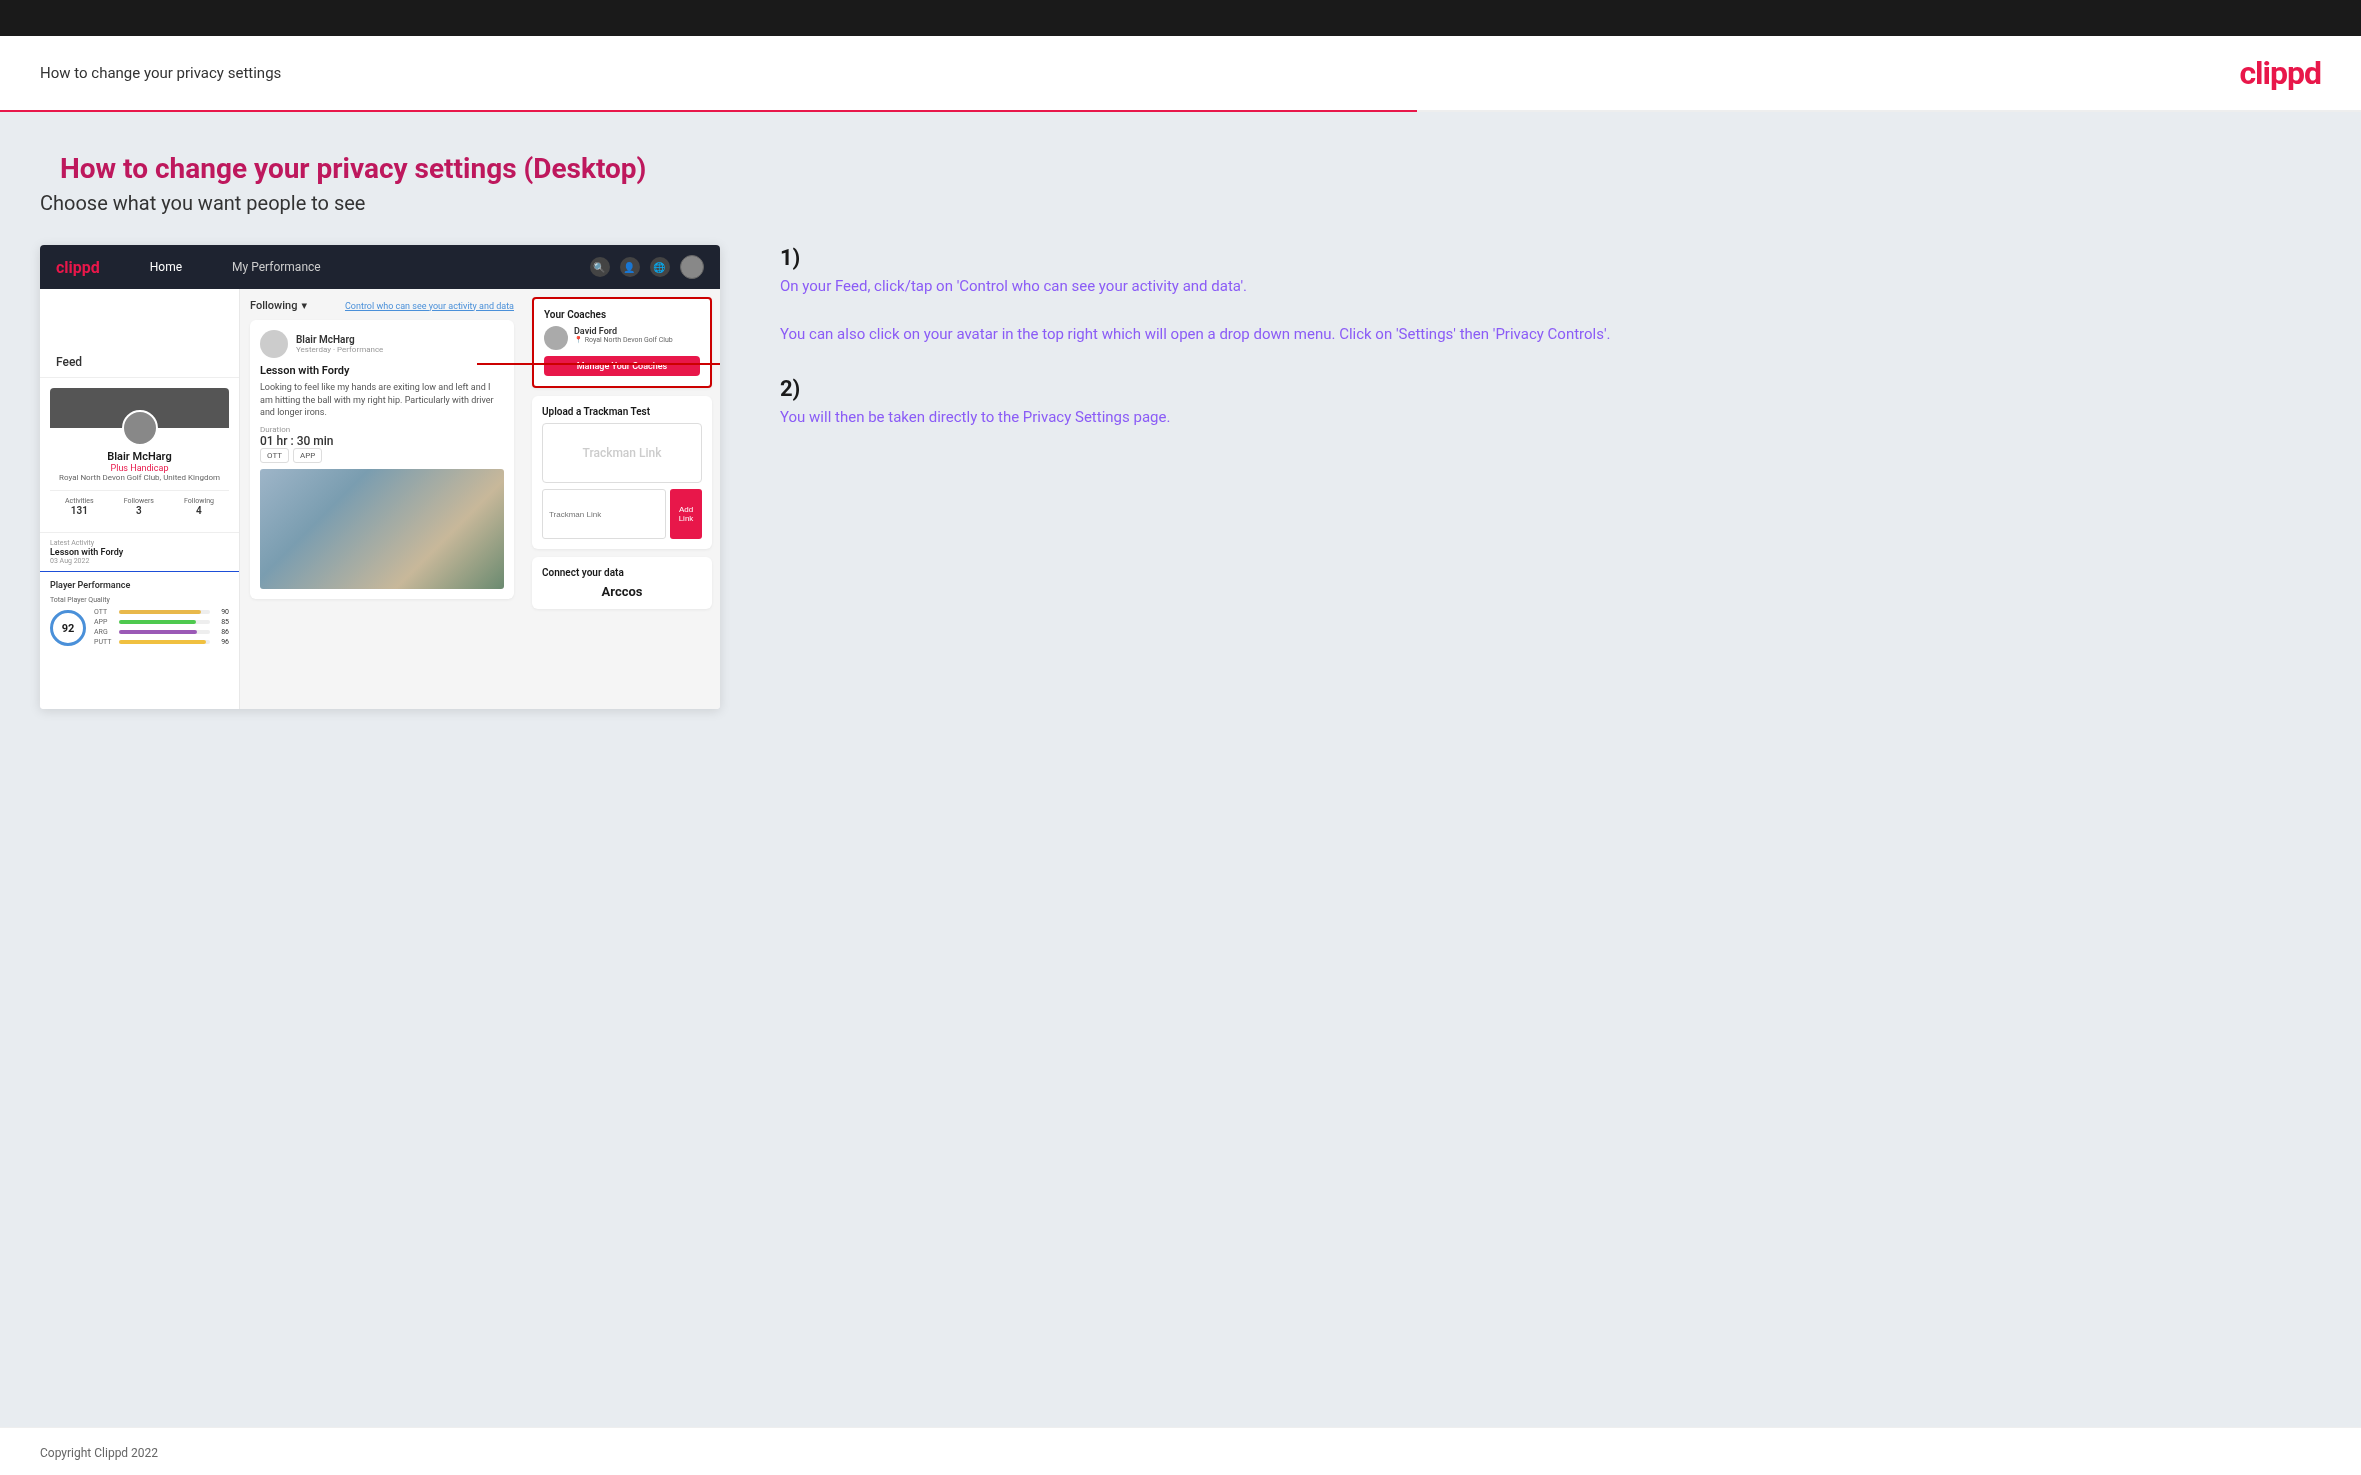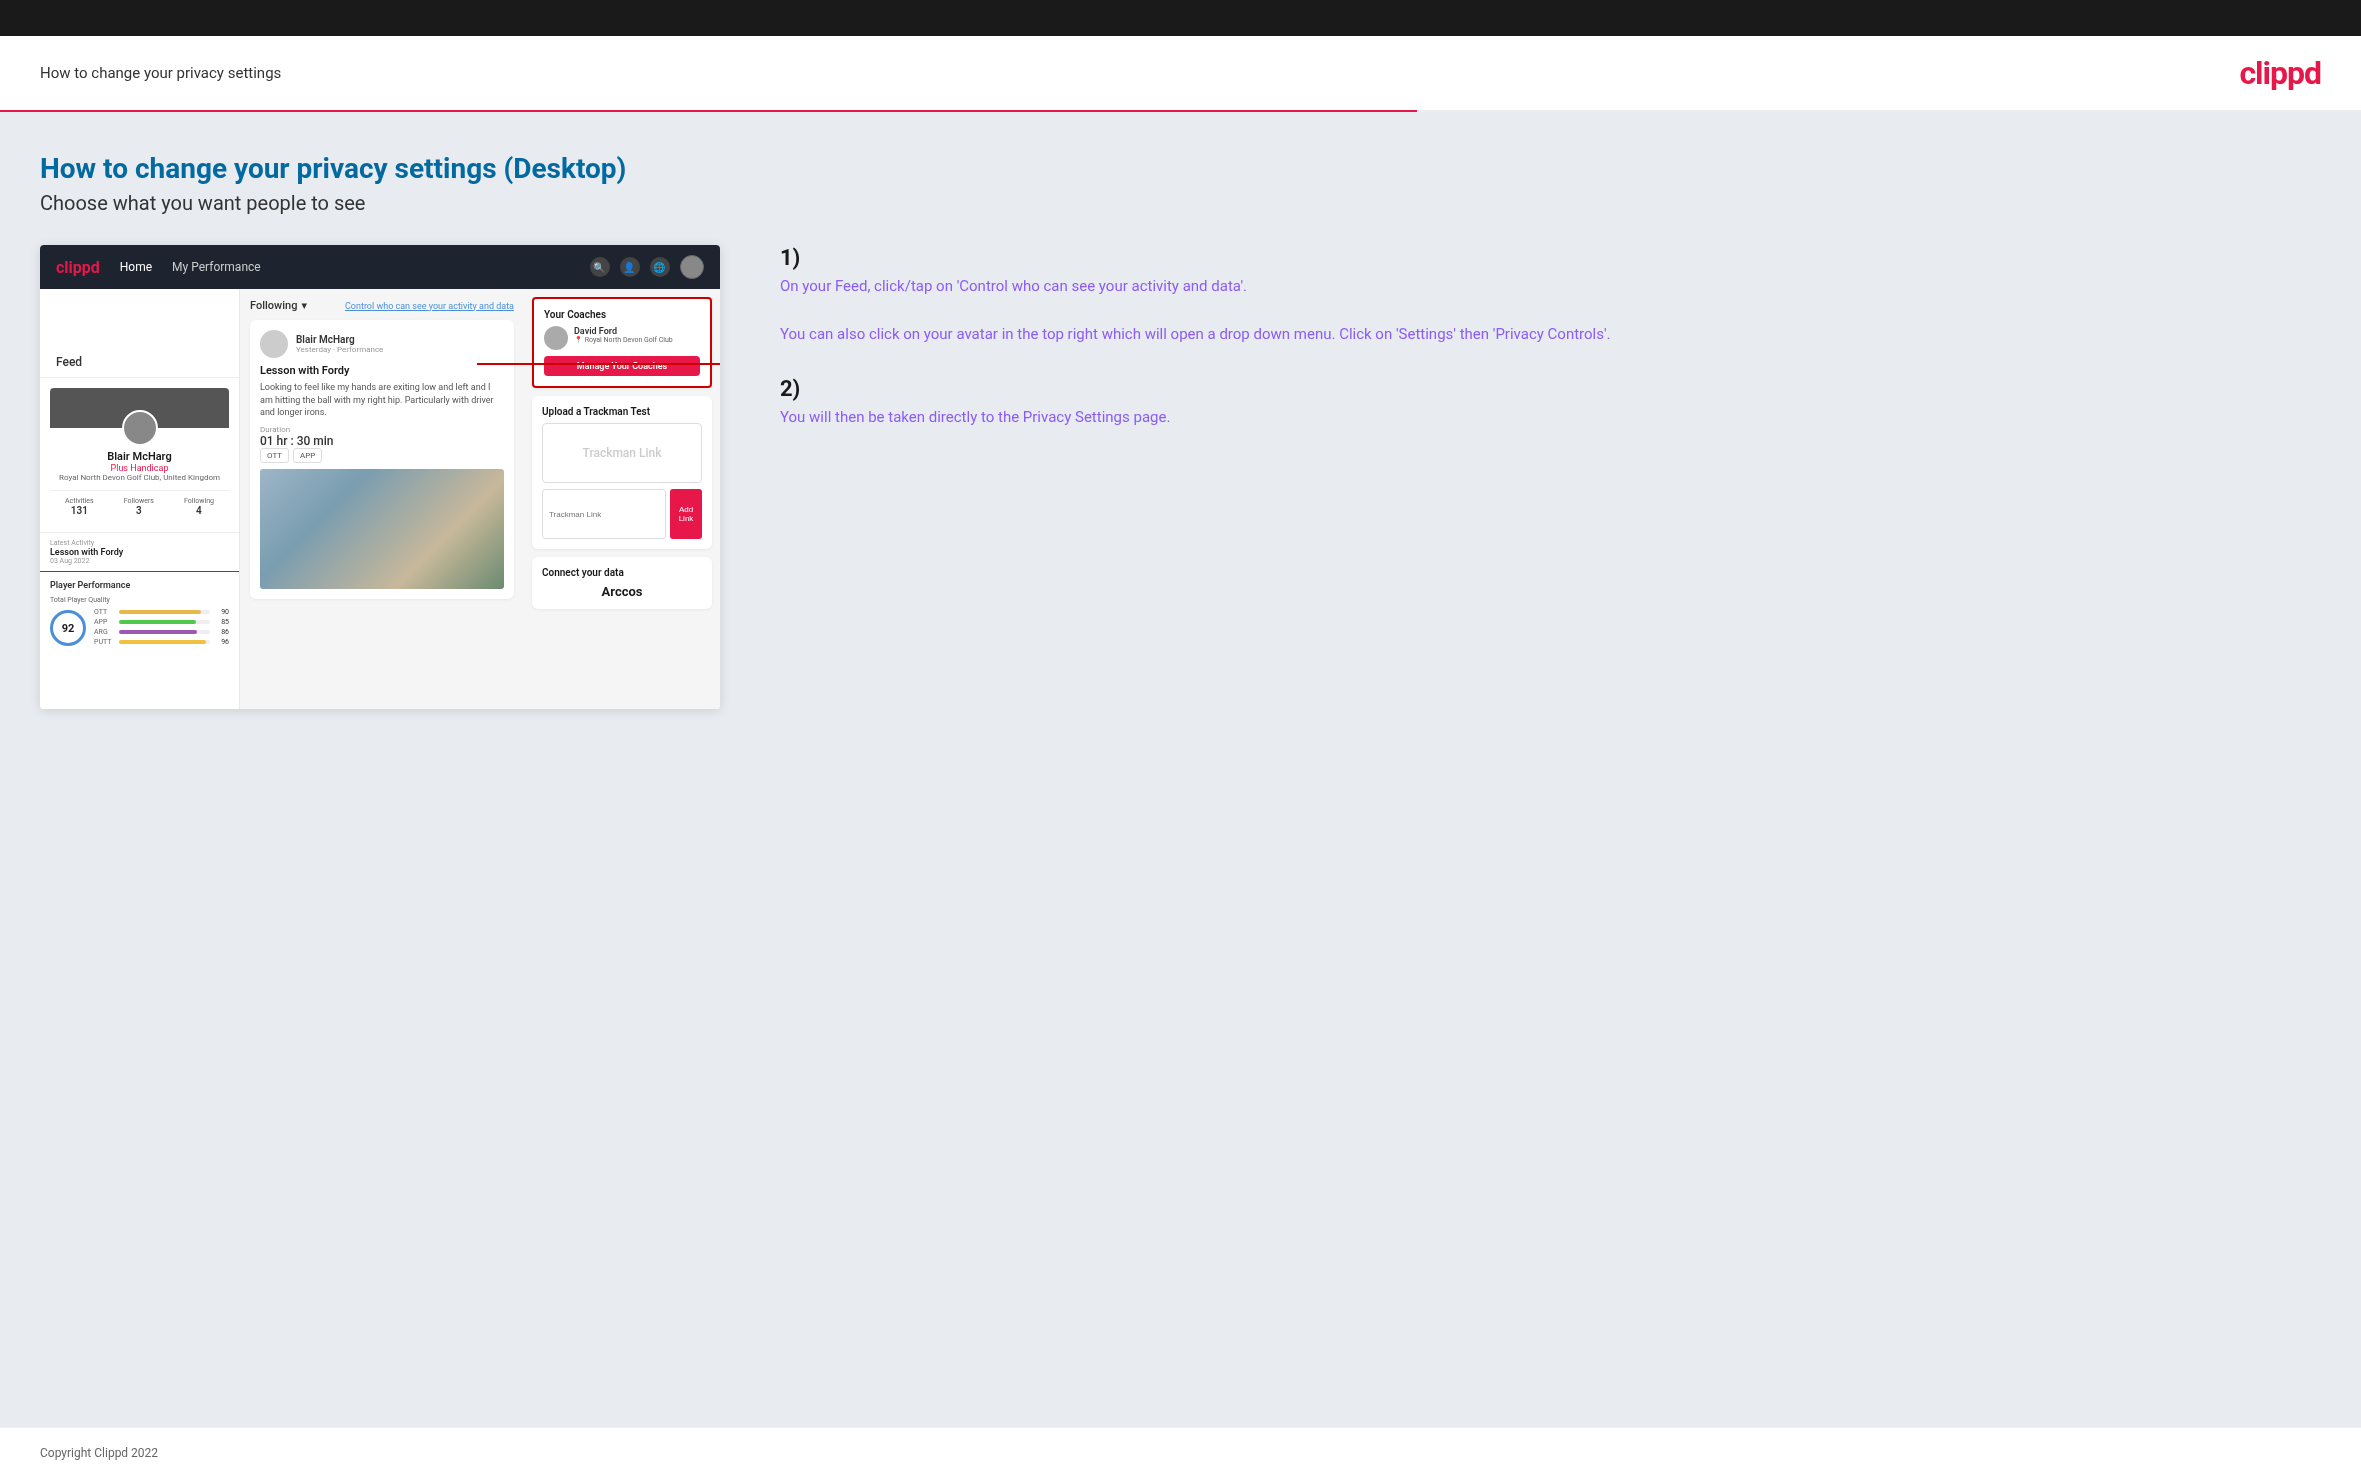--- a/index.html
+++ b/index.html
@@ -49,8 +49,9 @@
     .article-title {
       font-size: 28px;
       font-weight: 700;
-      color: #0369a1;
+      color: #be185d;
       margin-bottom: 6px;
+      margin-left: 20px;
     }
     .article-subtitle {
       font-size: 20px;

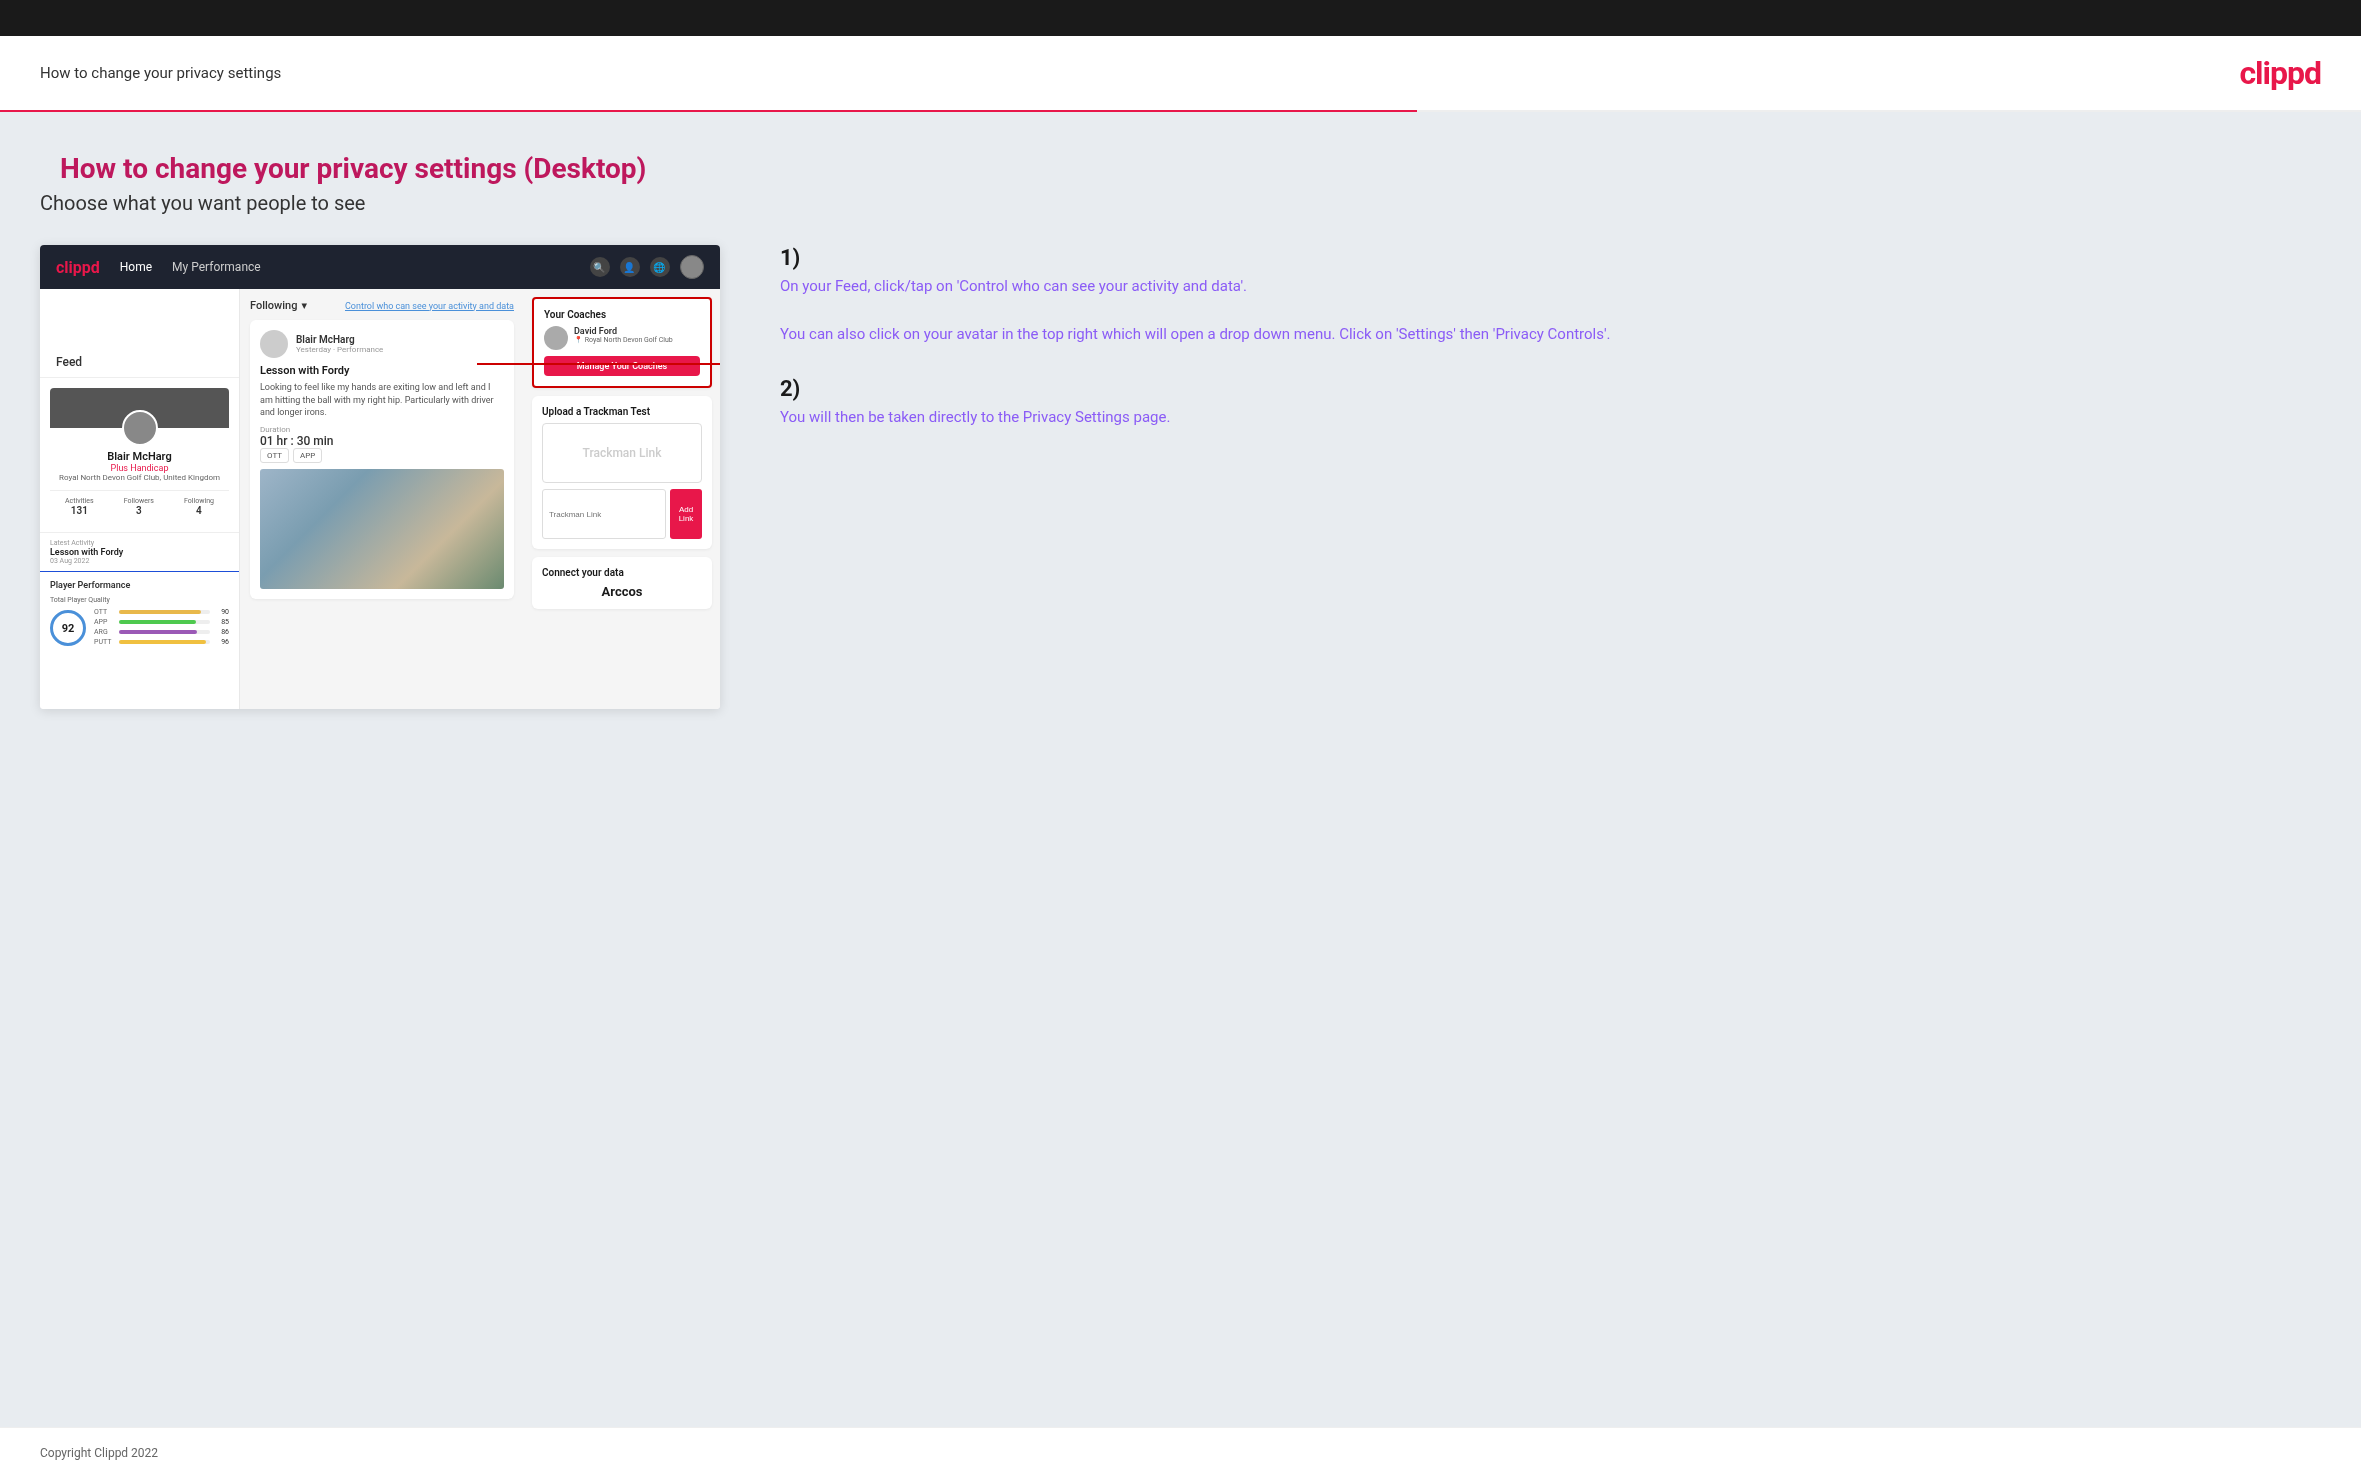--- a/index.html
+++ b/index.html
@@ -94,6 +94,7 @@
     .app-nav-link {
       color: #ccc;
       font-size: 12px;
+      margin-left: 30px;
     }
     .app-nav-link.active {
       color: #fff;

